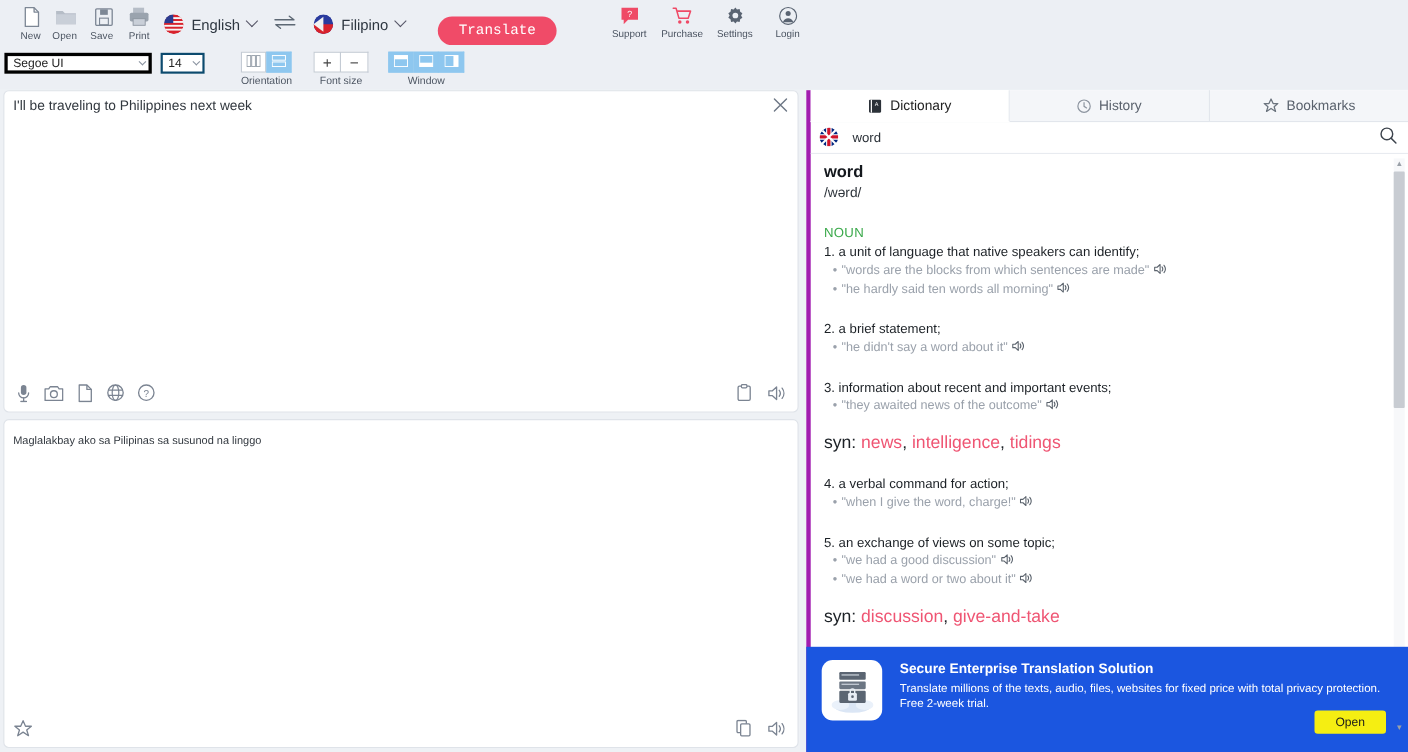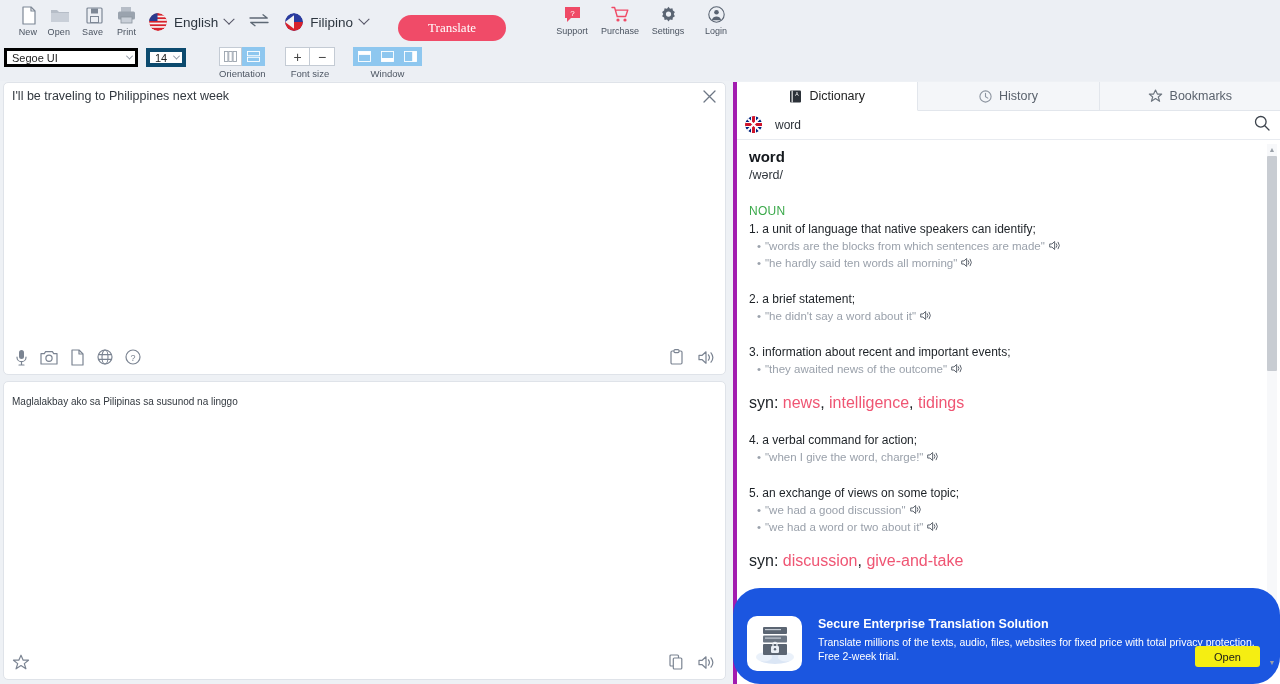--- a/index.html
+++ b/index.html
@@ -43,7 +43,7 @@
     height: 26px; min-width: 108px;
     background: #f04b68; color: #fff;
     border: none; border-radius: 13px;
-    font-size: 13px; font-family: Liberation Serif, serif;
+    font-size: 13px; font-family: Liberation Mono, monospace;
     cursor: default;
     margin-top: 11px;
   }

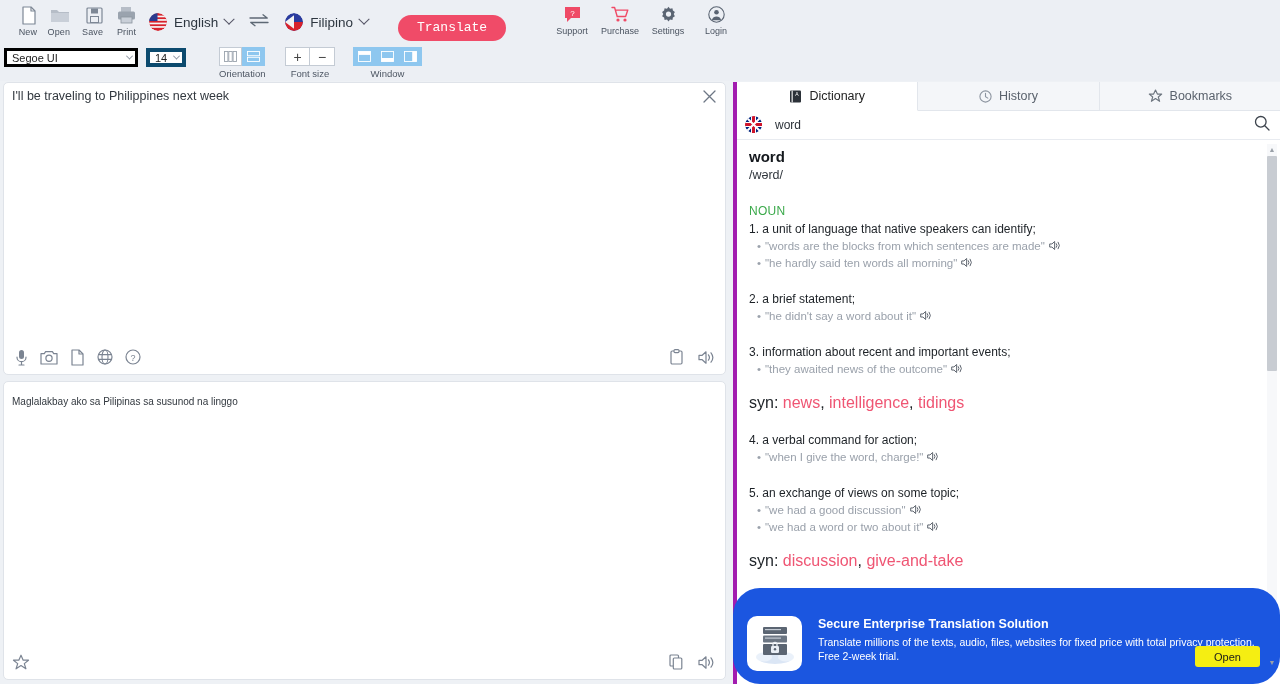--- a/index.html
+++ b/index.html
@@ -75,7 +75,7 @@
   .size-select {
     margin-left: 8px; margin-top: 4px;
     width: 40px; height: 19px;
-    background: #fff; border: 4px solid #0c4a6e;
+    background: #fff; border: 2px solid #0c4a6e;
     display: flex; align-items: center; justify-content: space-between;
     padding: 0 3px 0 5px;
     font-size: 11px; color: #222; cursor: default;

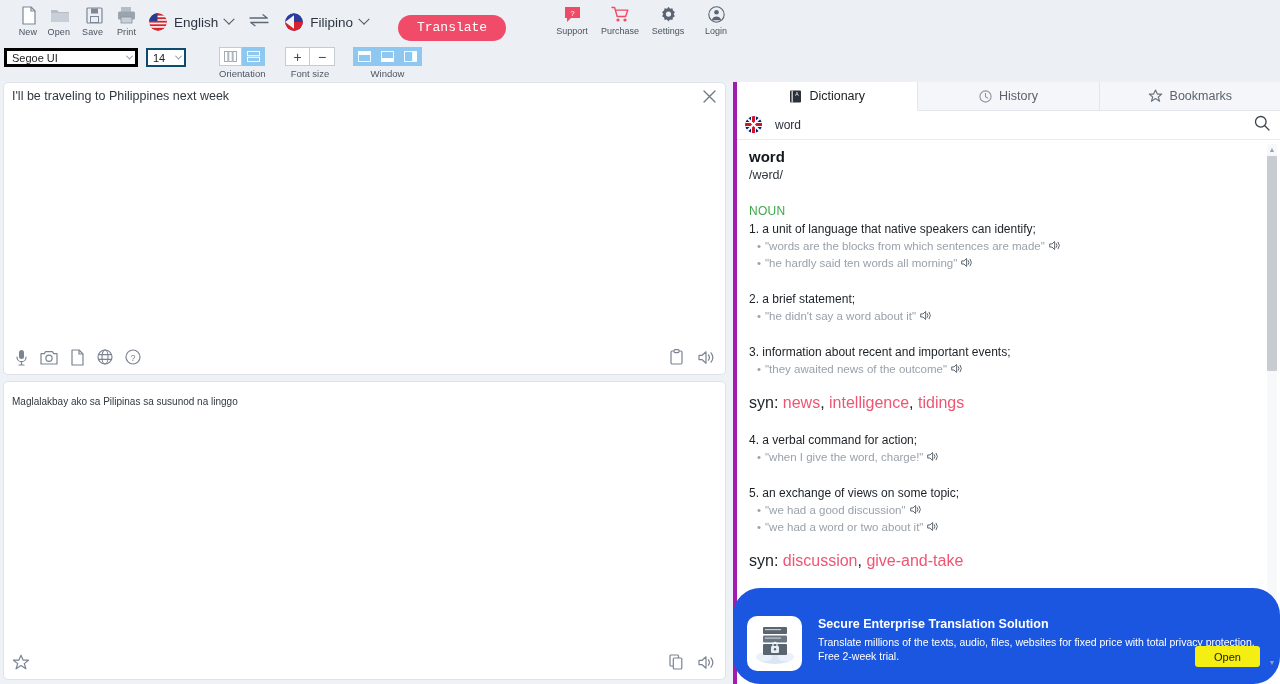--- a/index.html
+++ b/index.html
@@ -189,9 +189,8 @@
     position: absolute; left: 733px; top: 588px;
     width: 547px; height: 96px;
     background: #1b56e0;
-    padding: 28px 14px 0 14px;
+    padding: 12px 14px 0 14px;
     display: flex;
-    border-radius: 27px;
   }
   .banner-icon {
     width: 55px; height: 55px; border-radius: 10px;

